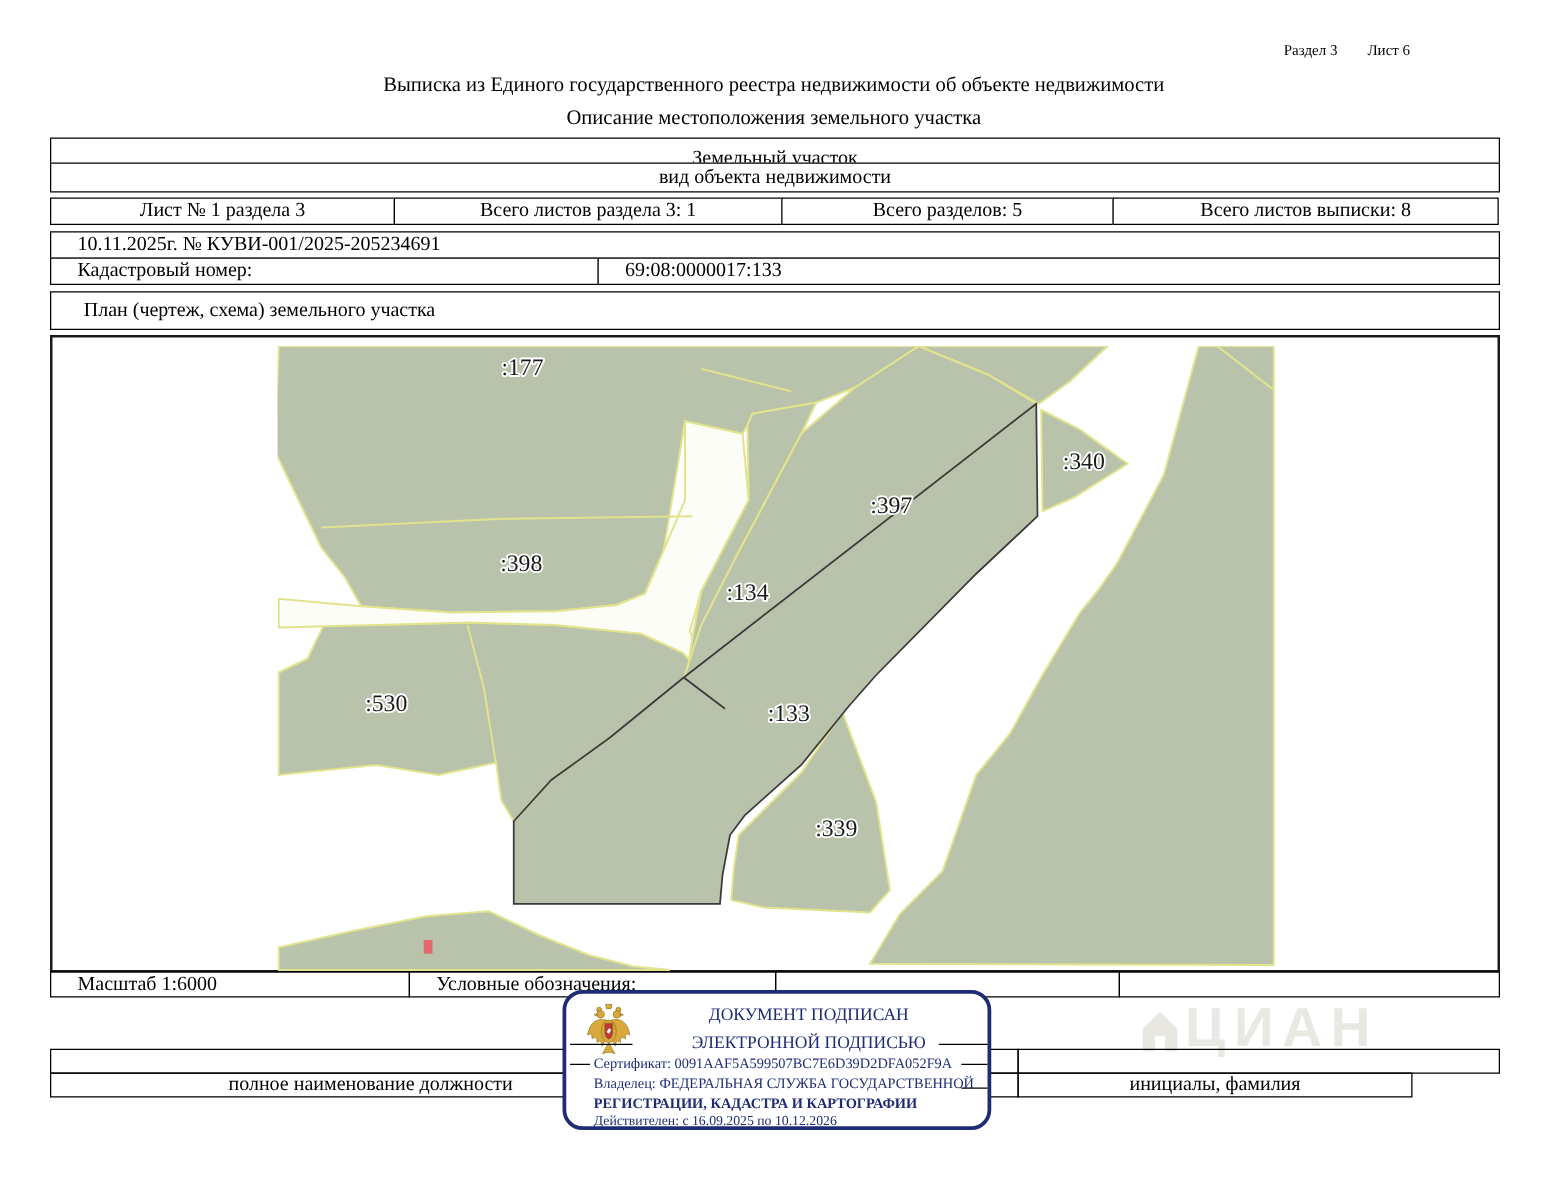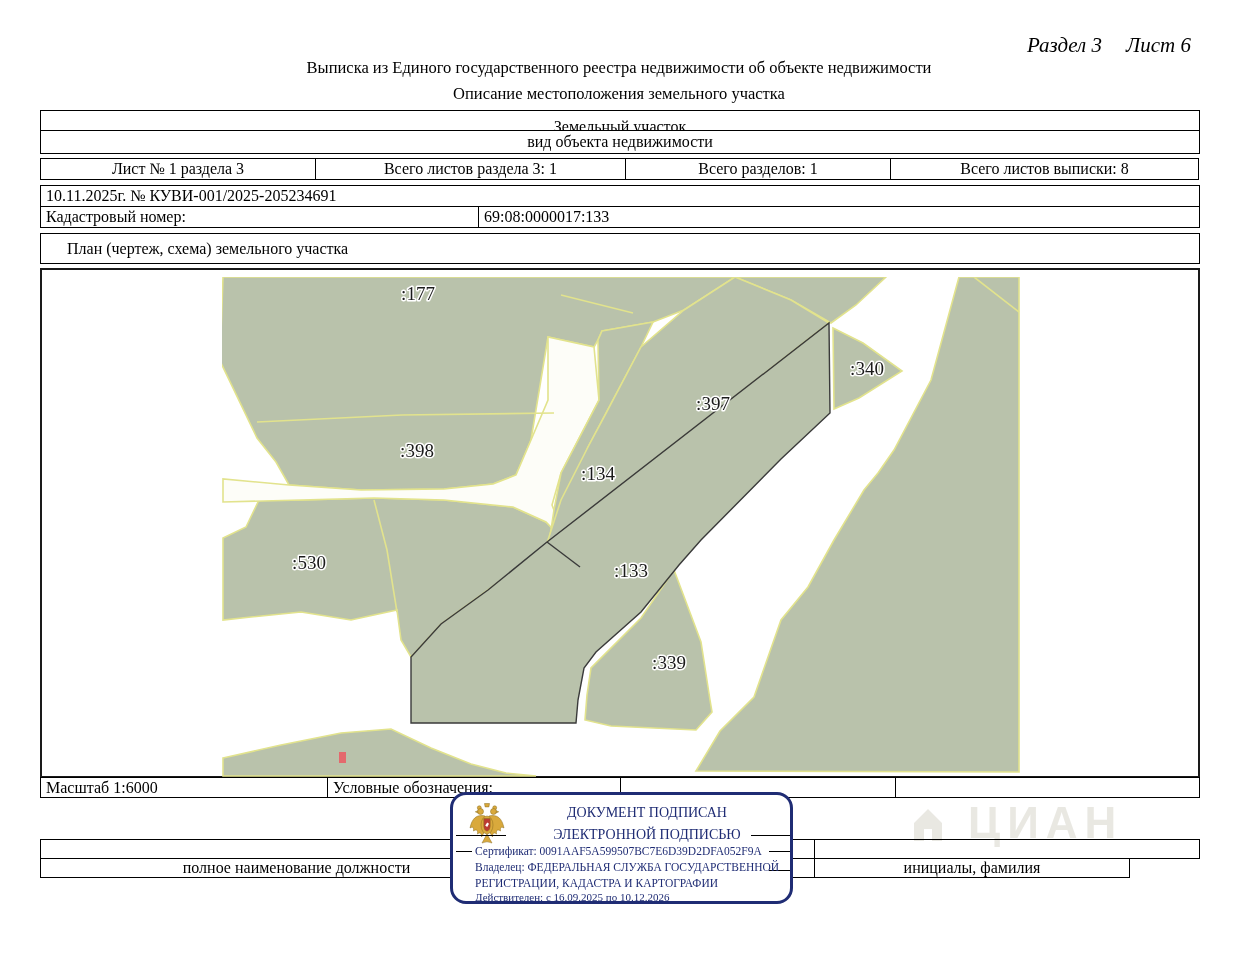--- a/index.html
+++ b/index.html
@@ -8,7 +8,7 @@
   .center{justify-content:center;text-align:center;}
   .padl{padding-left:5px;}
   .title-line{position:absolute;left:0;width:1238px;text-align:center;font-size:16.5px;}
-  .sec-line{position:absolute;top:33px;left:1027px;display:flex;gap:24px;font-size:21px;font-style:italic;}
+  .sec-line{position:absolute;top:33px;left:1027px;display:flex;gap:24px;font-size:12px;}
   
   .mapbox{position:absolute;left:40px;top:268px;width:1160px;height:510px;border:2px solid #1a1a1a;box-sizing:border-box;background:#fff;}
   .pc{fill:#b9c2ab;stroke:#e2e38d;stroke-width:1.6;}

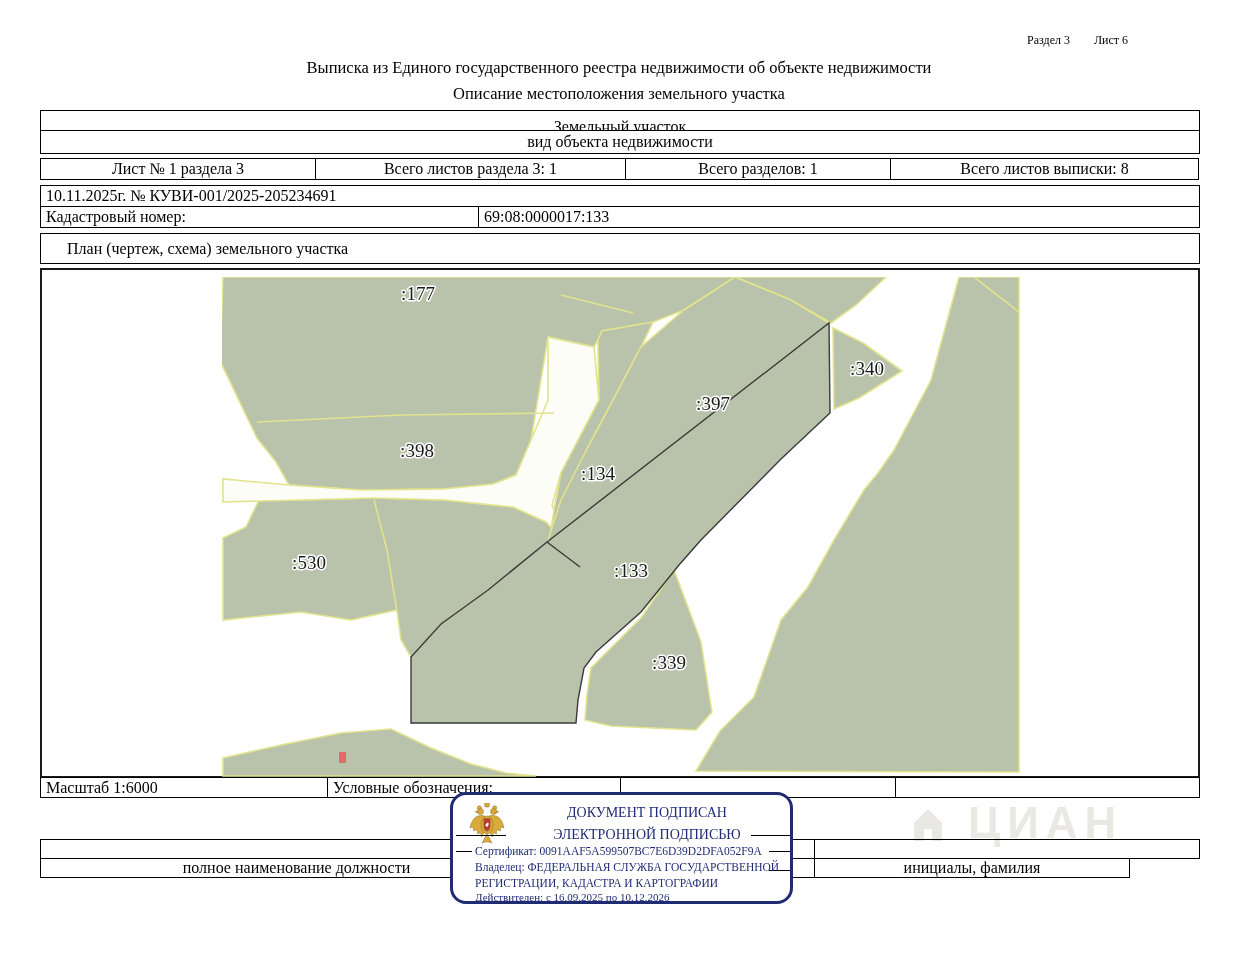--- a/index.html
+++ b/index.html
@@ -48,7 +48,7 @@
   <span>Всего листов раздела 3: 1</span>
 </div>
 <div class="cell center" style="left:625px;top:158px;width:266px;height:22px;">
-  <span>Всего разделов: 1</span>
+  <span>Всего разделов: 5</span>
 </div>
 <div class="cell center" style="left:890px;top:158px;width:309px;height:22px;">
   <span>Всего листов выписки: 8</span>

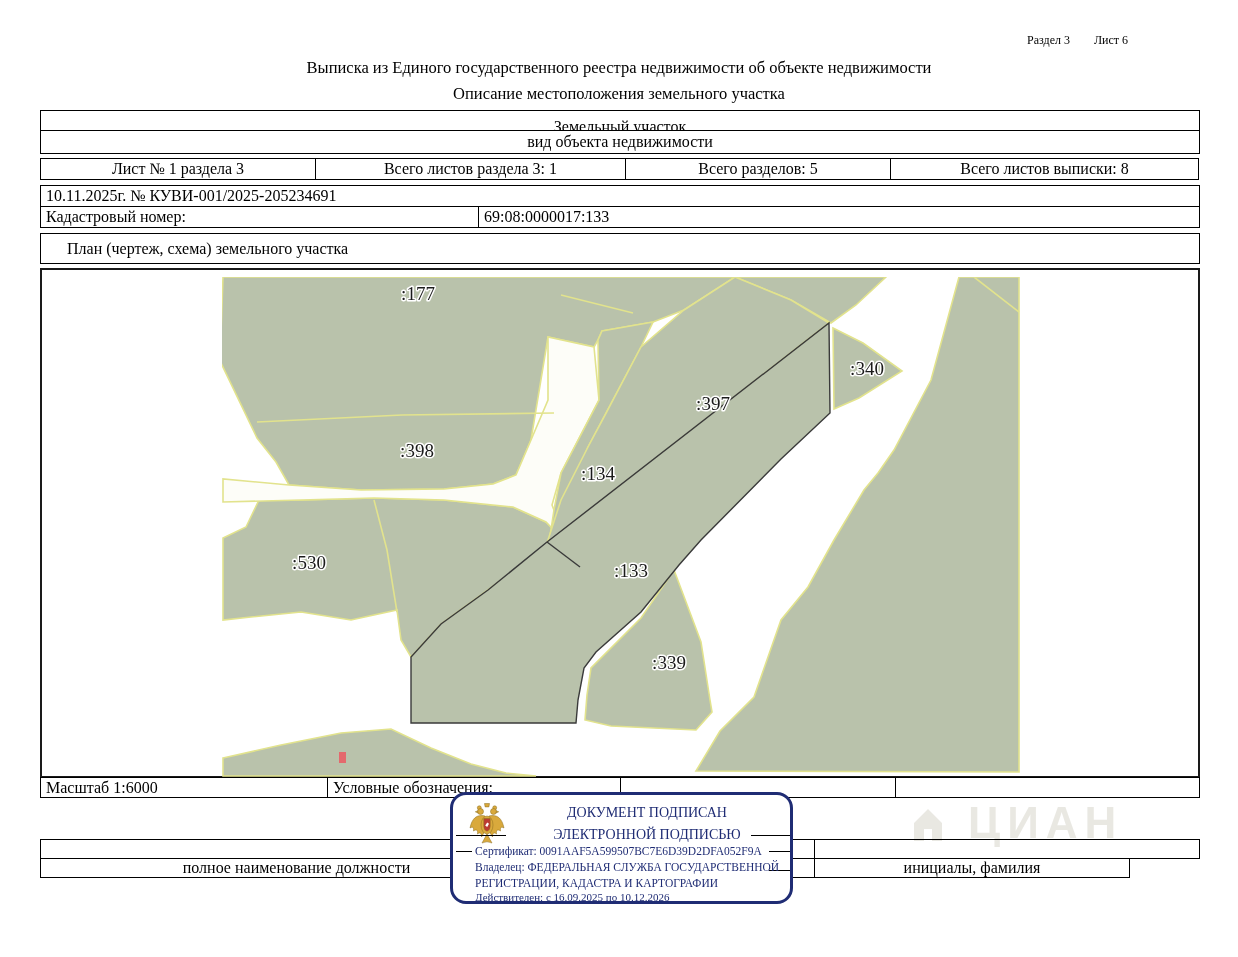--- a/index.html
+++ b/index.html
@@ -6,7 +6,7 @@
   body{width:1238px;height:957px;position:relative;font-family:"Liberation Serif",serif;color:#000;}
   .cell{position:absolute;border:1px solid #000;box-sizing:border-box;display:flex;align-items:center;font-size:16px;background:#fff;}
   .center{justify-content:center;text-align:center;}
-  .padl{padding-left:5px;}
+  .padl{padding-left:21px;}
   .title-line{position:absolute;left:0;width:1238px;text-align:center;font-size:16.5px;}
   .sec-line{position:absolute;top:33px;left:1027px;display:flex;gap:24px;font-size:12px;}
   

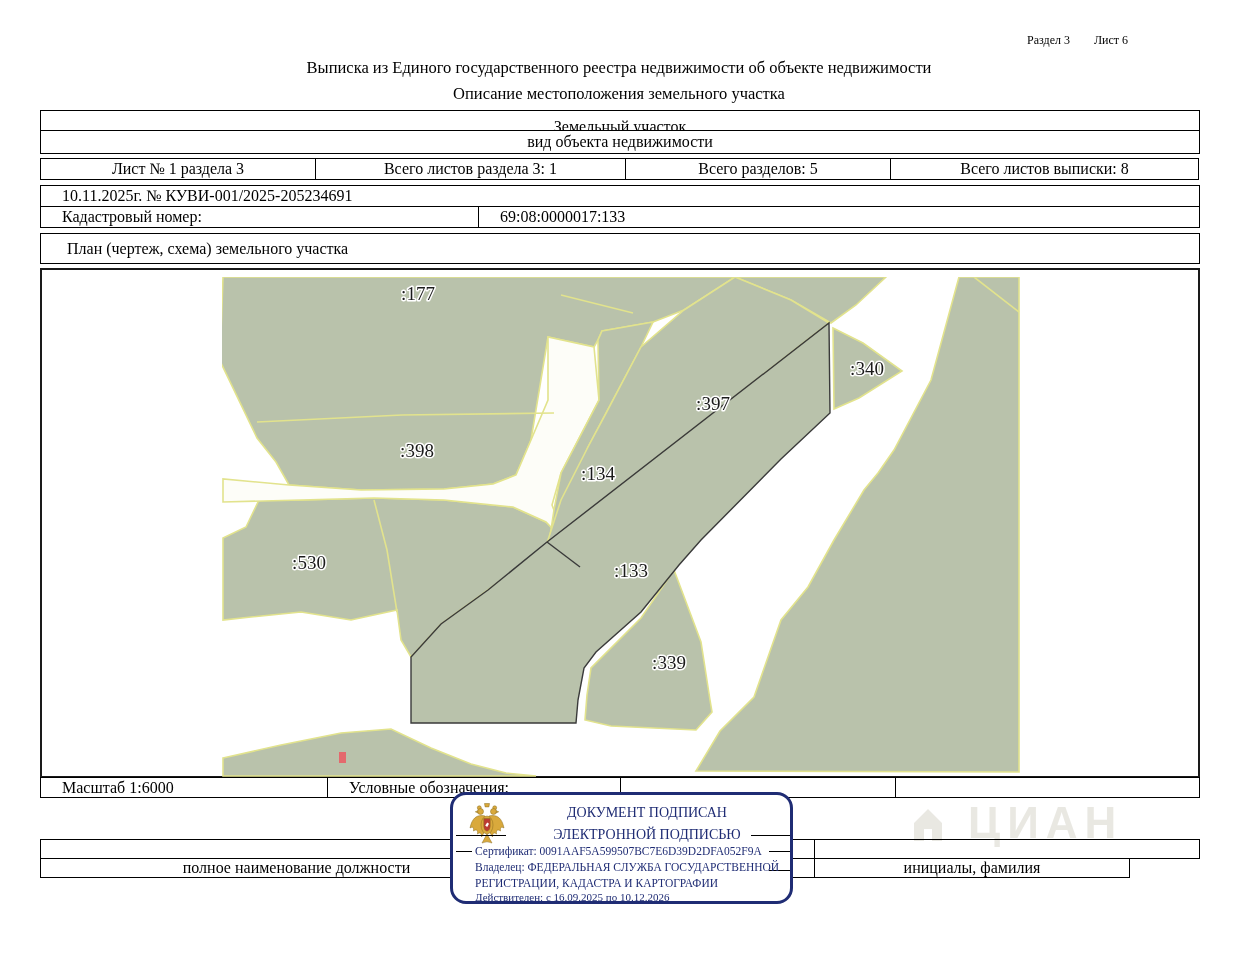--- a/index.html
+++ b/index.html
@@ -21,7 +21,7 @@
   .stamp{position:absolute;left:450px;top:792px;width:343px;height:112px;border:3px solid #1f2c74;border-radius:16px;box-sizing:border-box;background:#fff;z-index:6;}
   .stxt{position:absolute;color:#1f2c74;font-family:"Liberation Serif",serif;}
   .sdash{position:absolute;height:1px;background:#000;}
-  .wmark{position:absolute;left:908px;top:798px;z-index:1;opacity:.55;color:#d8d6cc;font-family:"Liberation Sans",sans-serif;font-weight:bold;font-size:44px;letter-spacing:7px;display:flex;align-items:center;gap:20px;}
+  .wmark{position:absolute;left:908px;top:798px;z-index:1;opacity:.55;color:#d8d6cc;font-family:"Liberation Sans",sans-serif;font-weight:bold;font-size:44px;letter-spacing:7px;display:flex;align-items:center;gap:0;}
 </style>
 </head>
 <body>

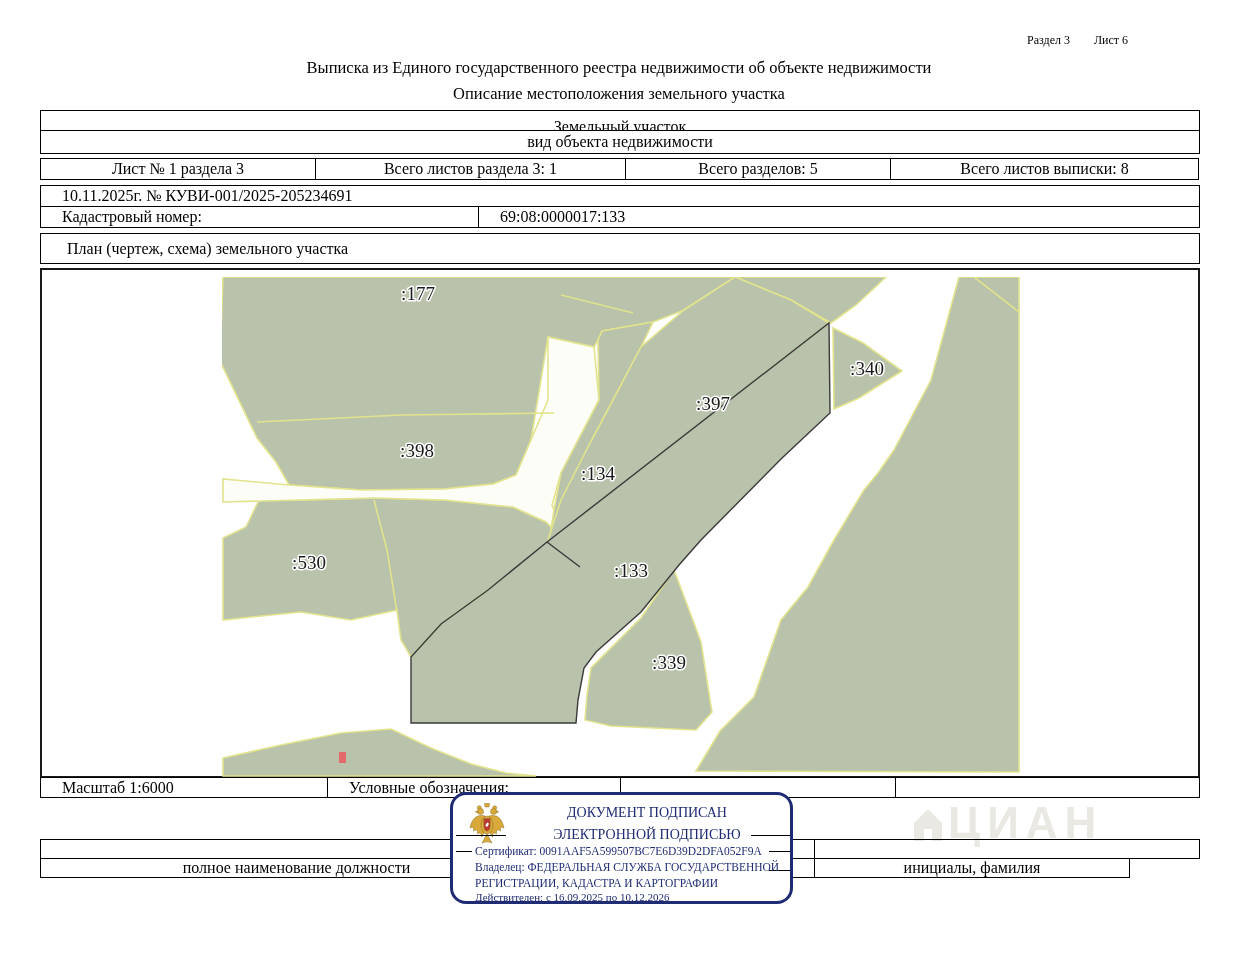--- a/index.html
+++ b/index.html
@@ -165,7 +165,7 @@
   <div class="stxt" style="left:58px;top:32px;width:272px;text-align:center;font-size:14px;">ЭЛЕКТРОННОЙ ПОДПИСЬЮ</div>
   <div class="stxt" style="left:22px;top:50px;font-size:11.5px;">Сертификат: 0091AAF5A599507BC7E6D39D2DFA052F9A</div>
   <div class="stxt" style="left:22px;top:66px;font-size:11.5px;">Владелец: ФЕДЕРАЛЬНАЯ СЛУЖБА ГОСУДАРСТВЕННОЙ</div>
-  <div class="stxt" style="left:22px;top:82px;font-size:11.5px;">РЕГИСТРАЦИИ, КАДАСТРА И КАРТОГРАФИИ</div>
+  <div class="stxt" style="left:22px;top:82px;font-size:11.5px;font-weight:bold;">РЕГИСТРАЦИИ, КАДАСТРА И КАРТОГРАФИИ</div>
   <div class="stxt" style="left:22px;top:96px;font-size:11px;">Действителен: с 16.09.2025 по 10.12.2026</div>
 </div>
 

